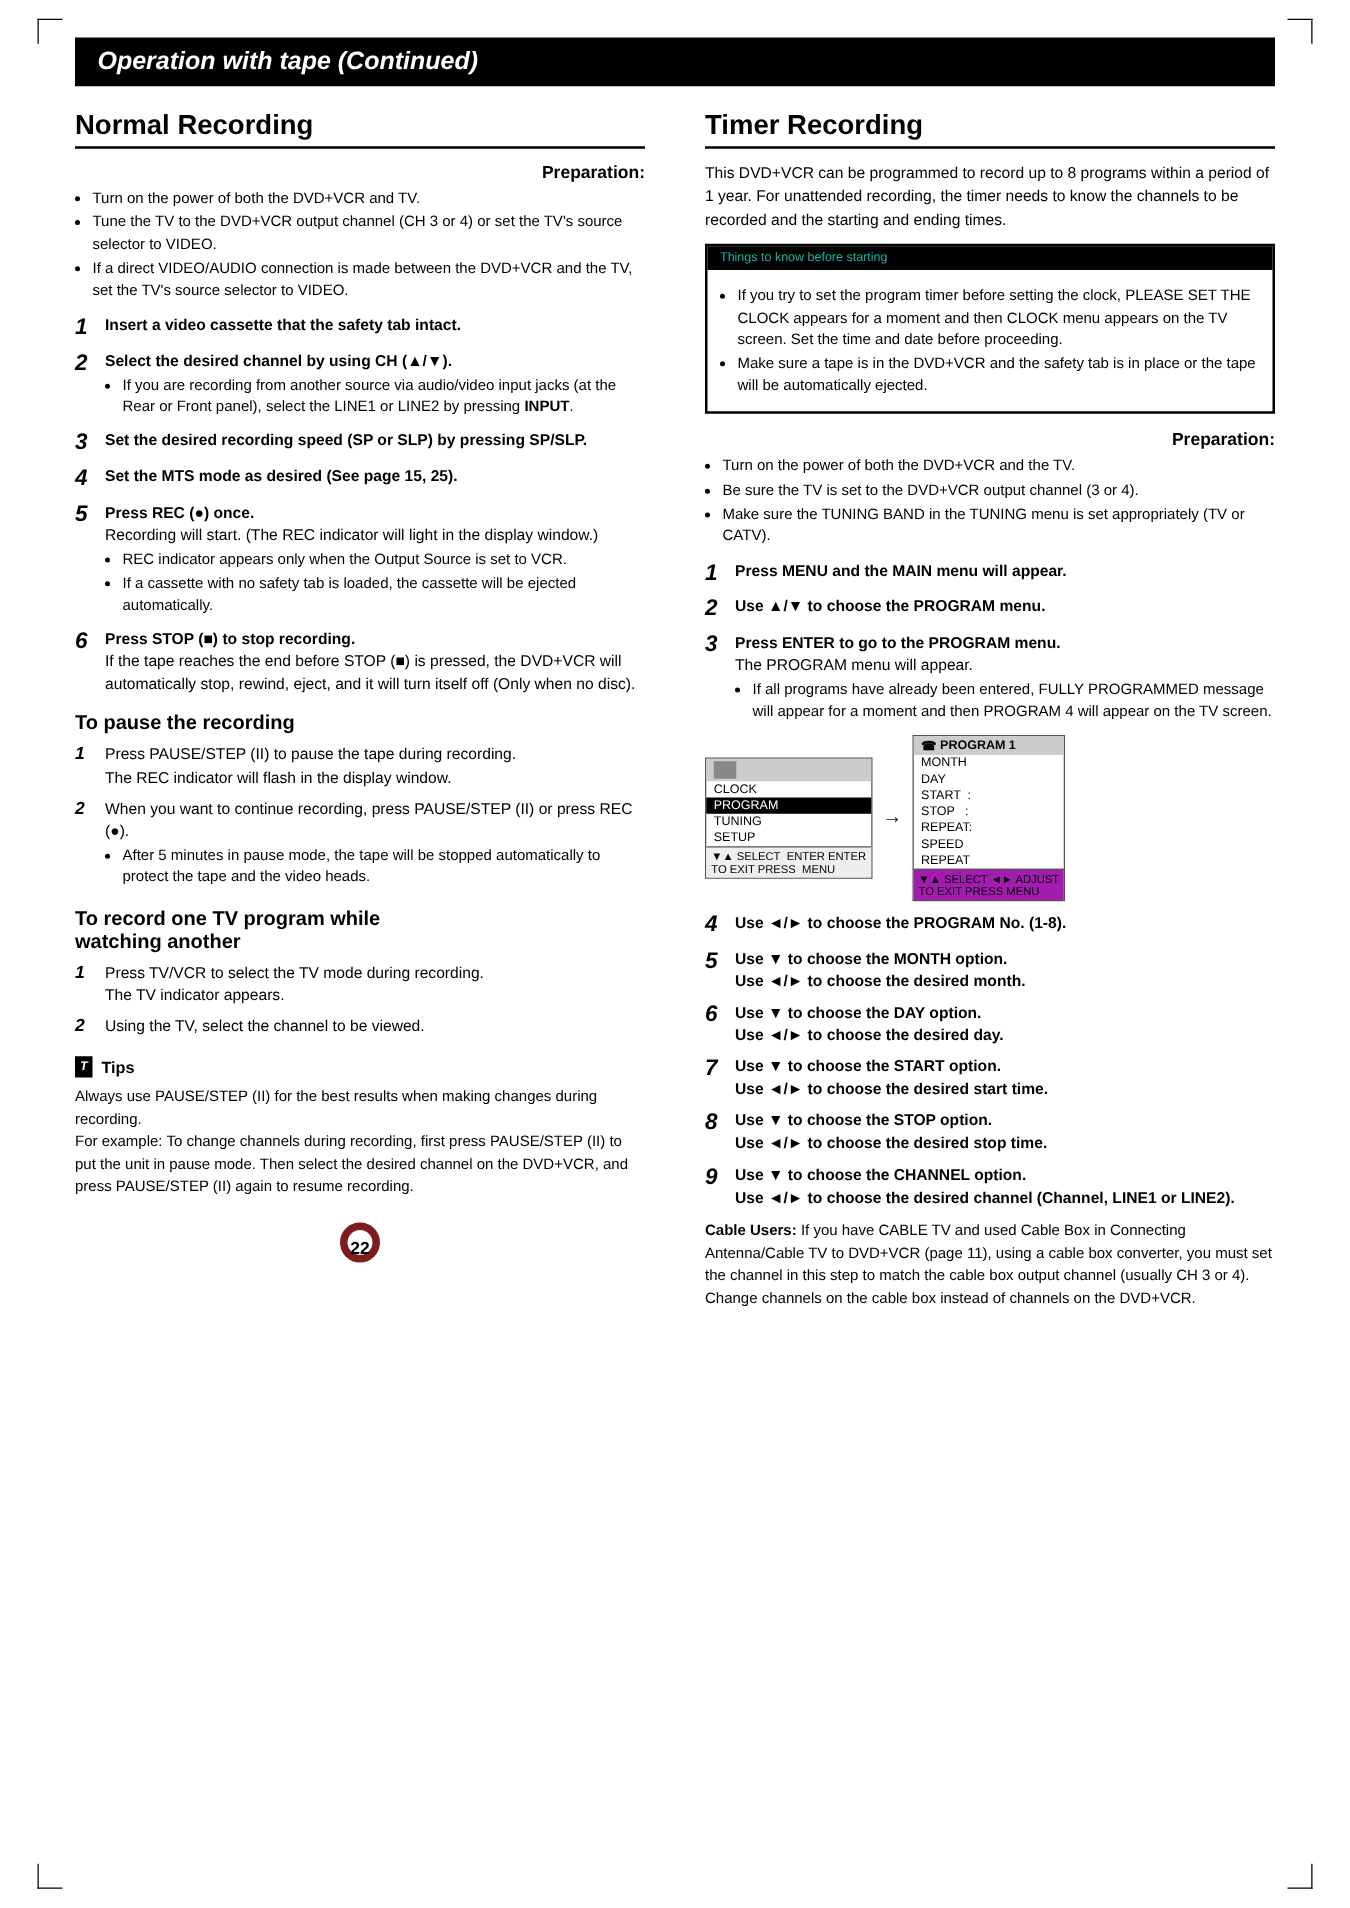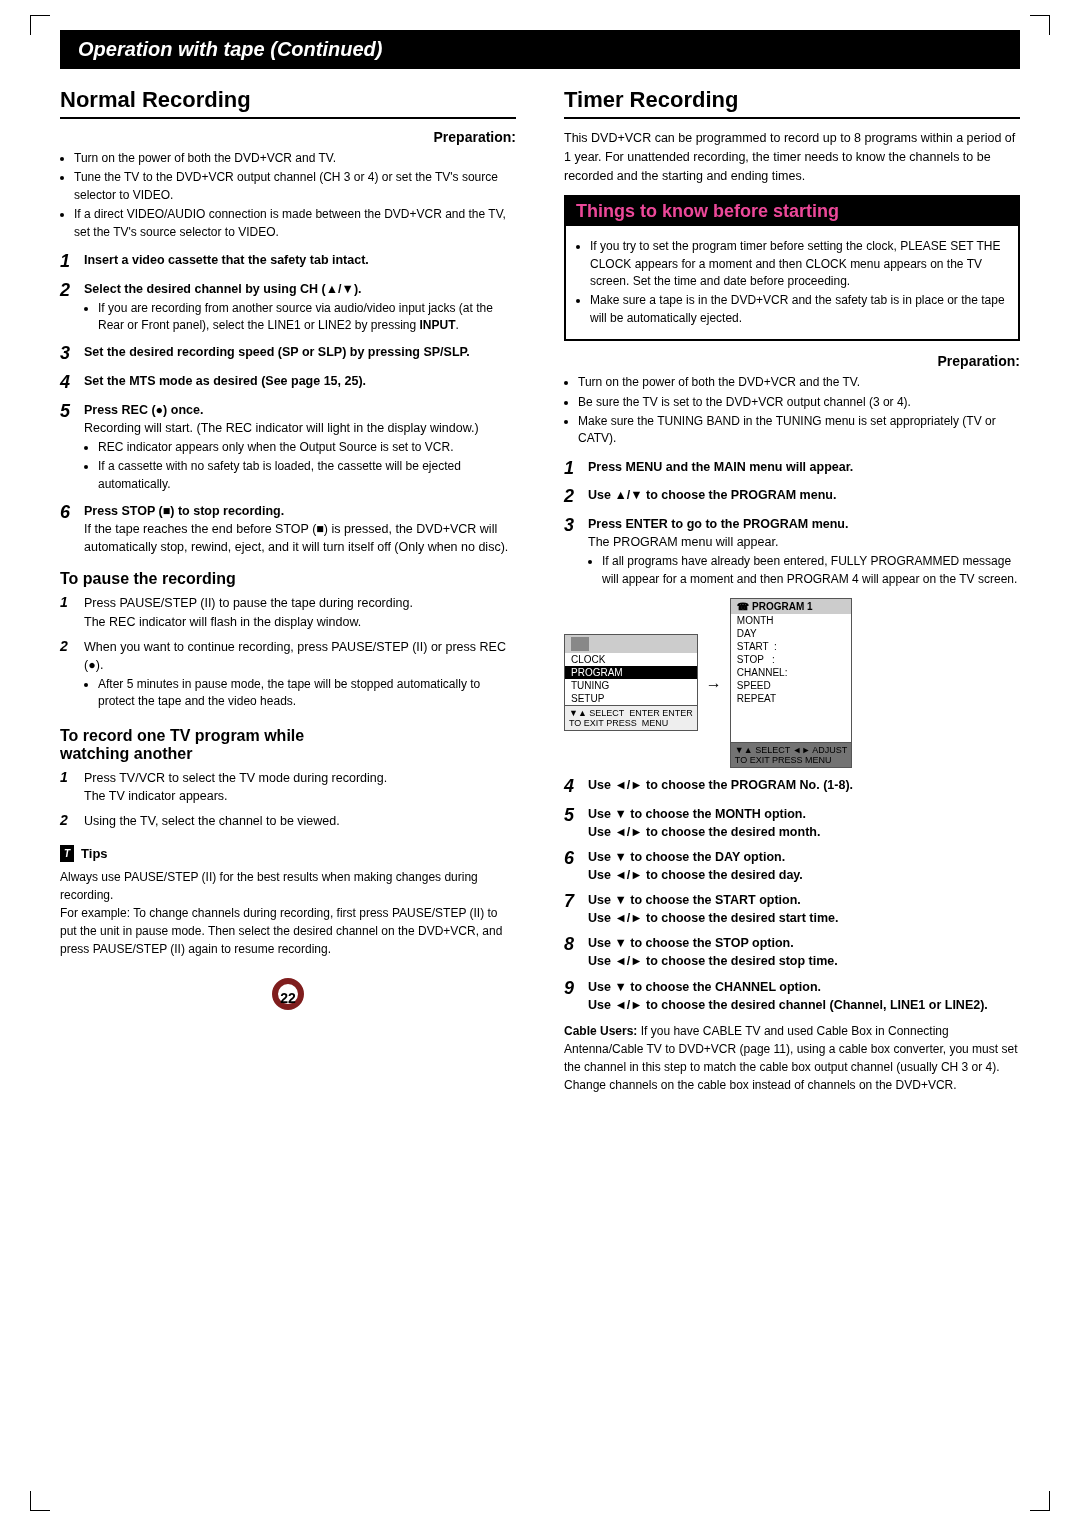--- a/index.html
+++ b/index.html
@@ -138,9 +138,9 @@
     }
     .things-box-title {
       background: #000;
-      color: #ec4899;
-      font-weight: bold;
-      font-size: 18px;
+      color: #14b8a6;
+      font-weight: normal;
+      font-size: 10px;
       padding: 4px 10px;
     }
     .things-box-content {

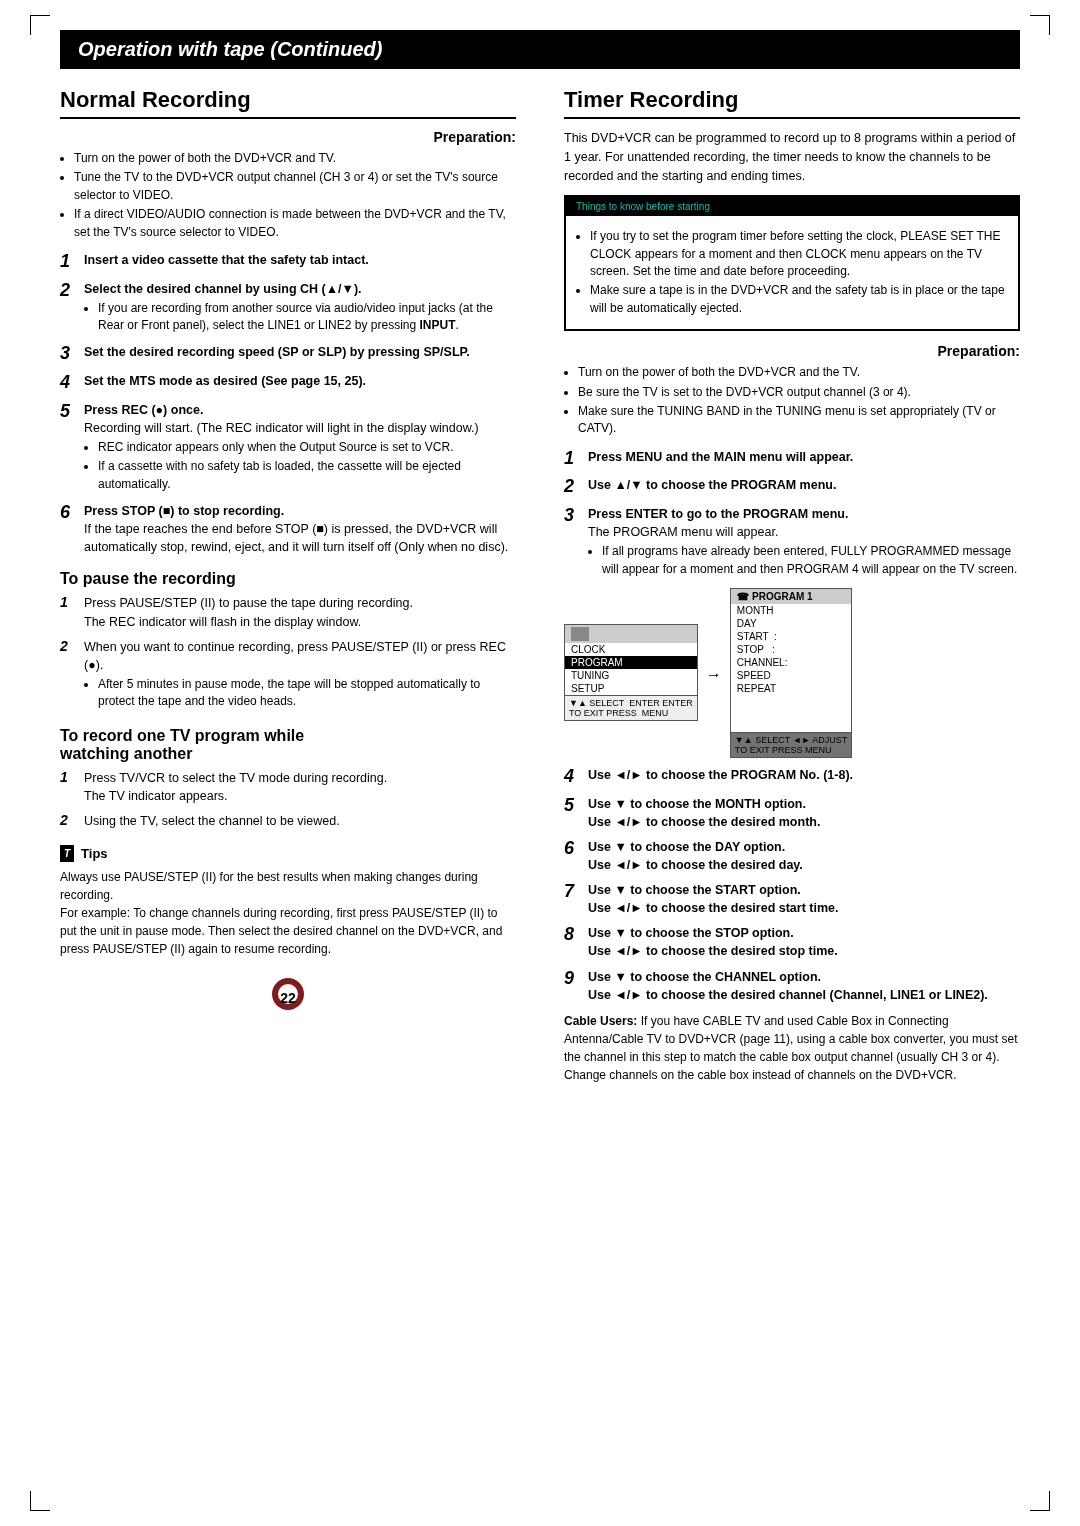--- a/index.html
+++ b/index.html
@@ -508,7 +508,7 @@
           <div class="program-box-item">DAY</div>
           <div class="program-box-item">START &nbsp;:</div>
           <div class="program-box-item">STOP &nbsp; :</div>
-          <div class="program-box-item">CHANNEL:</div>
+          <div class="program-box-item">REPEAT:</div>
           <div class="program-box-item">SPEED</div>
           <div class="program-box-item">REPEAT</div>
           <div class="program-box-footer">▼▲ SELECT ◄► ADJUST<br>TO EXIT PRESS MENU</div>

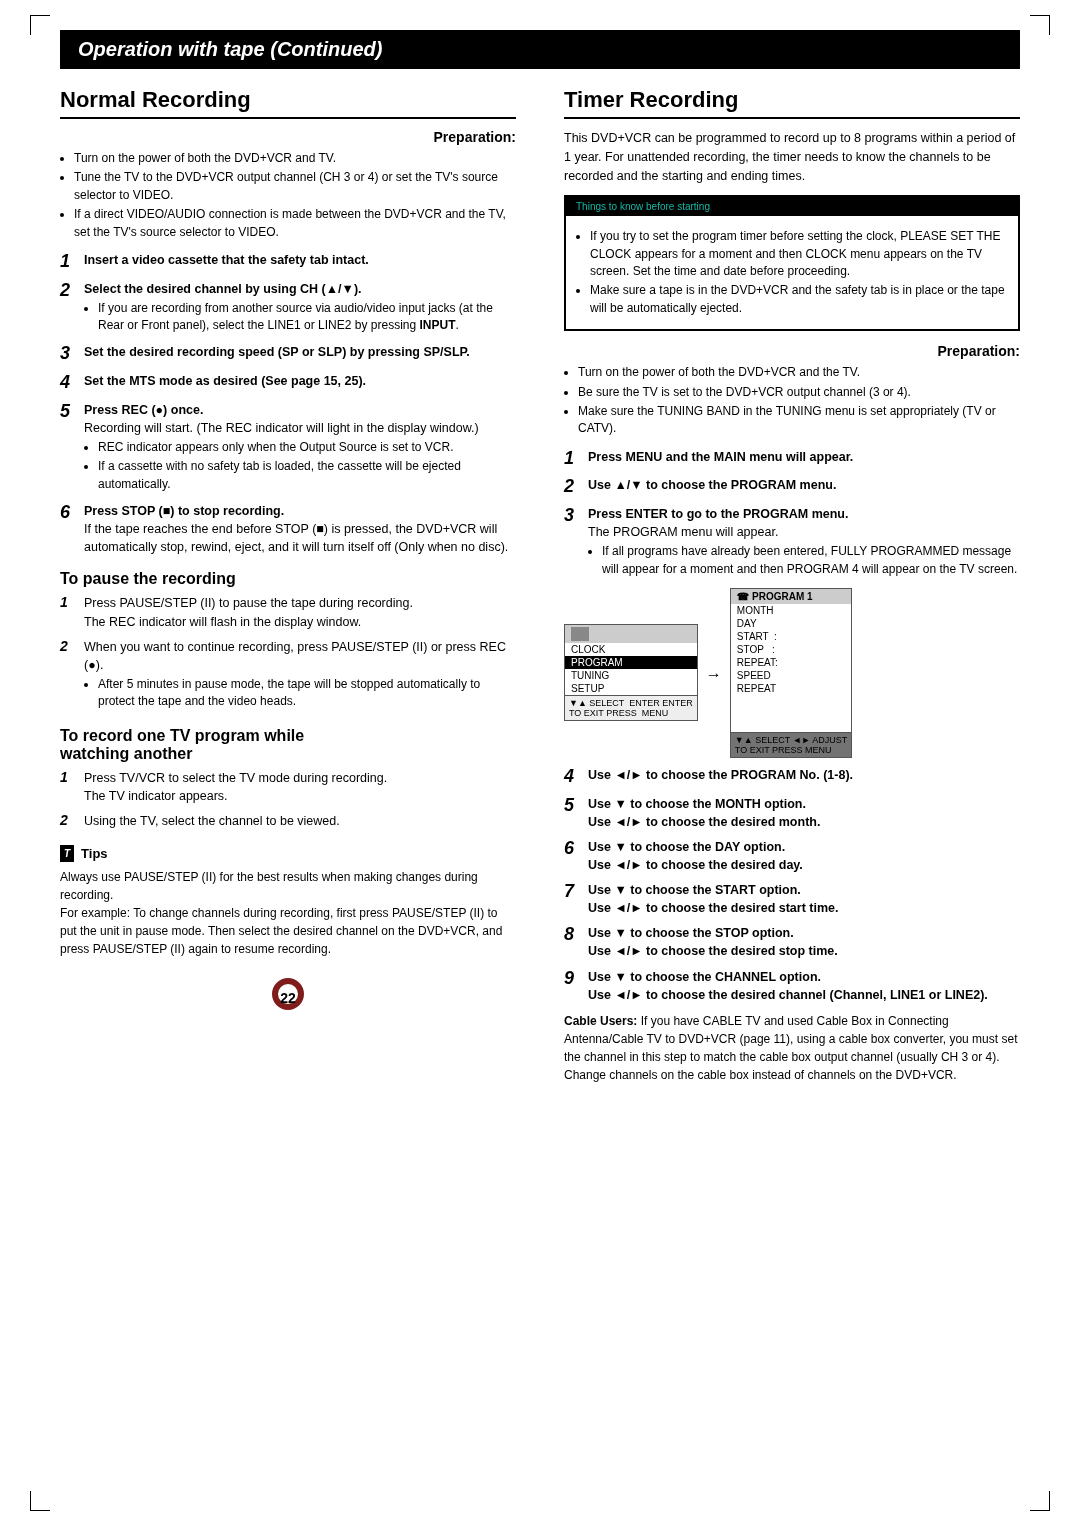--- a/index.html
+++ b/index.html
@@ -291,8 +291,7 @@
       border-top: 1px solid #555;
       padding: 2px 4px;
       font-size: 9px;
-      background: #737373;
-      margin-top: 37px;
+      background: #a21caf;
     }
 
     .normal-para {

